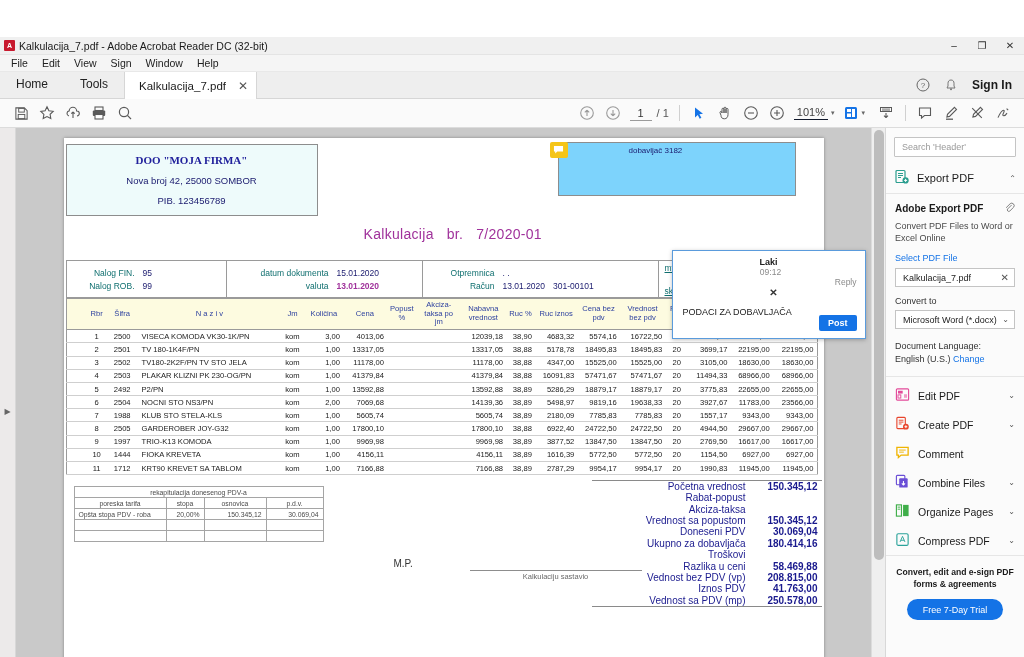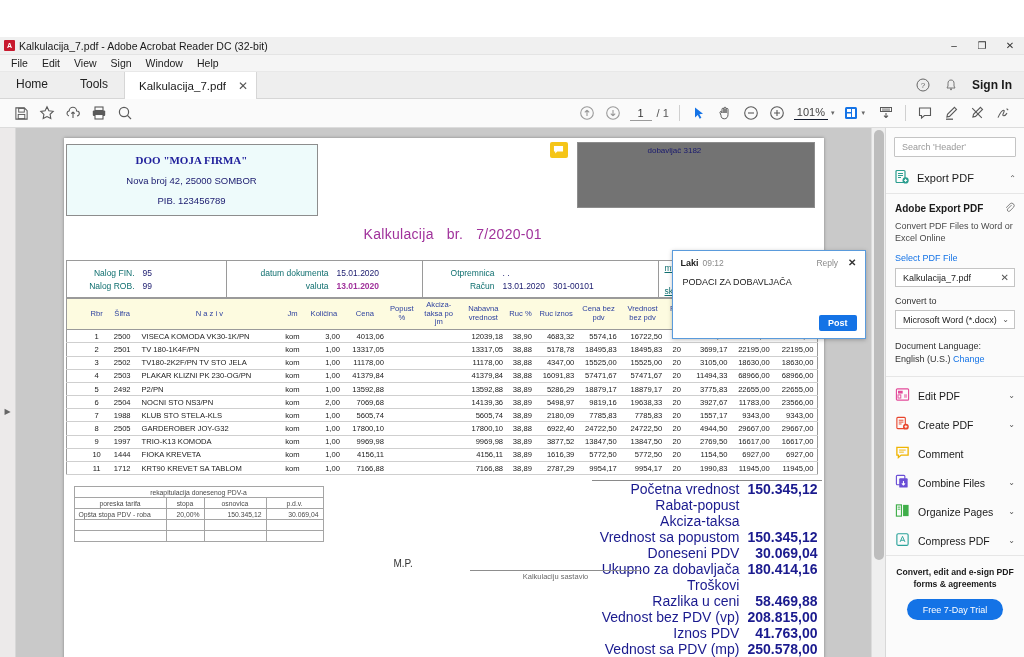--- a/index.html
+++ b/index.html
@@ -188,8 +188,8 @@
     align-items: center; justify-content: center;
   }
   .cmt-target {
-    position: absolute; left: 513px; top: 4px; width: 238px; height: 66px;
-    background: #737373; border: 1px solid #8d8d8d;
+    position: absolute; left: 494px; top: 4px; width: 238px; height: 54px;
+    background: #7dd3fc; border: 1px solid #8d8d8d;
   }
   .cmt-target-txt { position: absolute; left: 70px; top: 3px; font-size: 8px; color: #1a1a6e; }
   .cmt-pop {

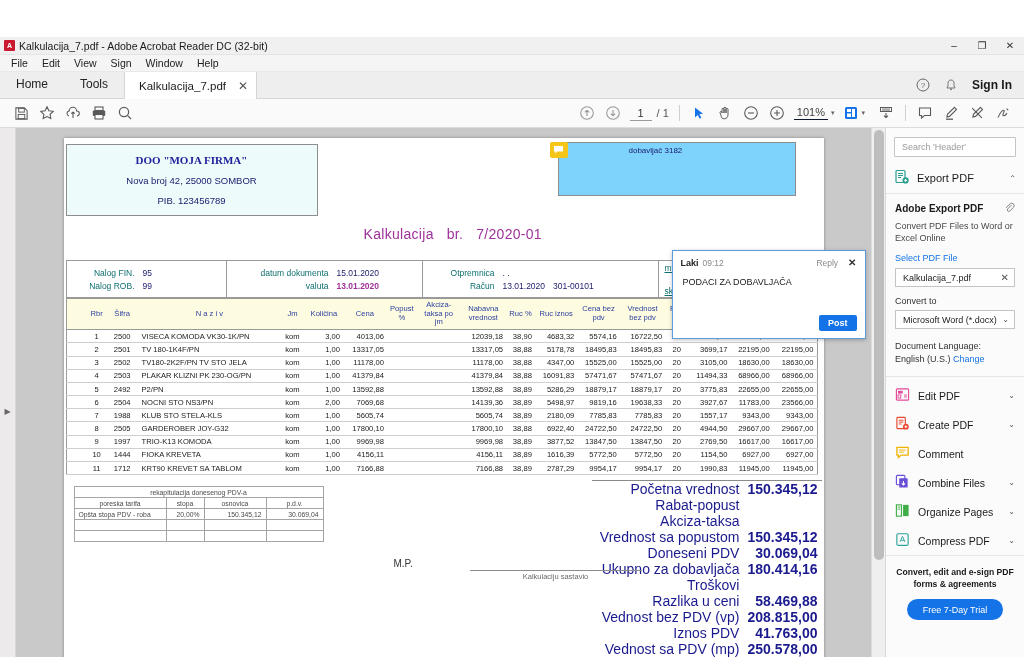--- a/index.html
+++ b/index.html
@@ -197,7 +197,7 @@
     background: #fff; border: 1px solid #5a9bdc; box-shadow: 0 1px 4px rgba(0,0,0,.25);
     z-index: 20; font-family: "Liberation Sans", sans-serif;
   }
-  .cmt-head { display: flex; align-items: center; padding: 6px 8px 0 8px; }
+  .cmt-head { display: flex; align-items: center; padding: 6px 8px 0 8px; flex-direction: column; }
   .cmt-author { font-size: 9px; font-weight: bold; color: #222; }
   .cmt-time { font-size: 8.5px; color: #8a8a8a; margin-left: 4px; }
   .cmt-reply { margin-left: auto; font-size: 8.5px; color: #8a8a8a; }

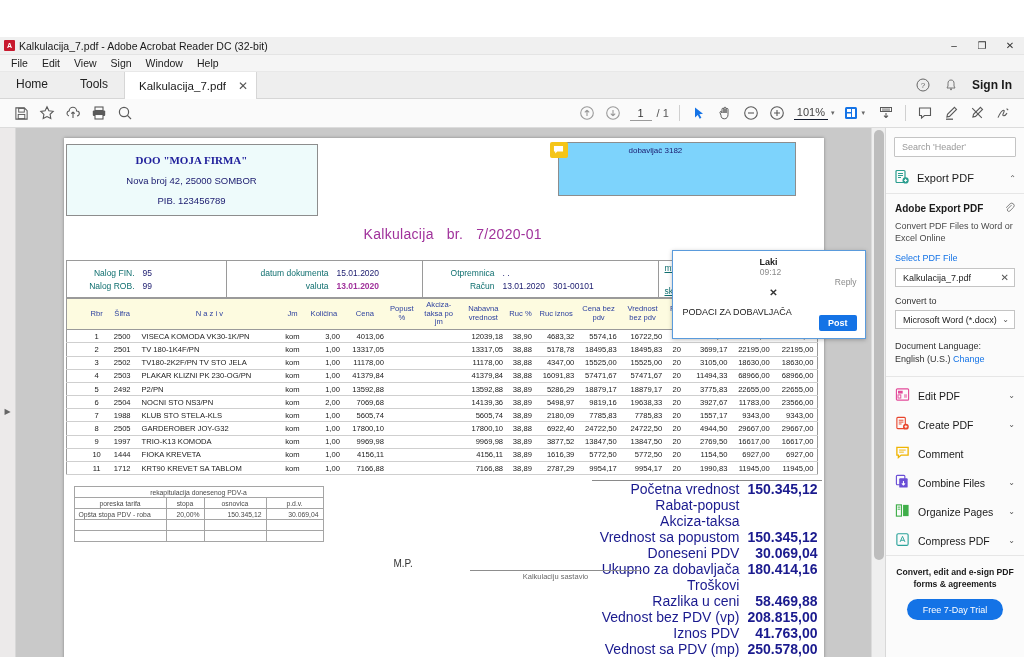--- a/index.html
+++ b/index.html
@@ -167,7 +167,7 @@
   .recap .rhead { text-align: center; }
 
   .totals { position: absolute; right: 2px; top: 342px; width: 230px; border-collapse: collapse; }
-  .totals td { font-size: 14px; color: #1a1a8e; padding: 0 4px; height: 11.4px; }
+  .totals td { font-size: 10px; color: #1a1a8e; padding: 0 4px; height: 11.4px; }
   .totals td.lbl { text-align: right; }
   .totals td.val { text-align: right; font-weight: bold; width: 72px; }
   .totals tr.underline td { border-bottom: 1px solid #8a8a8a; }

